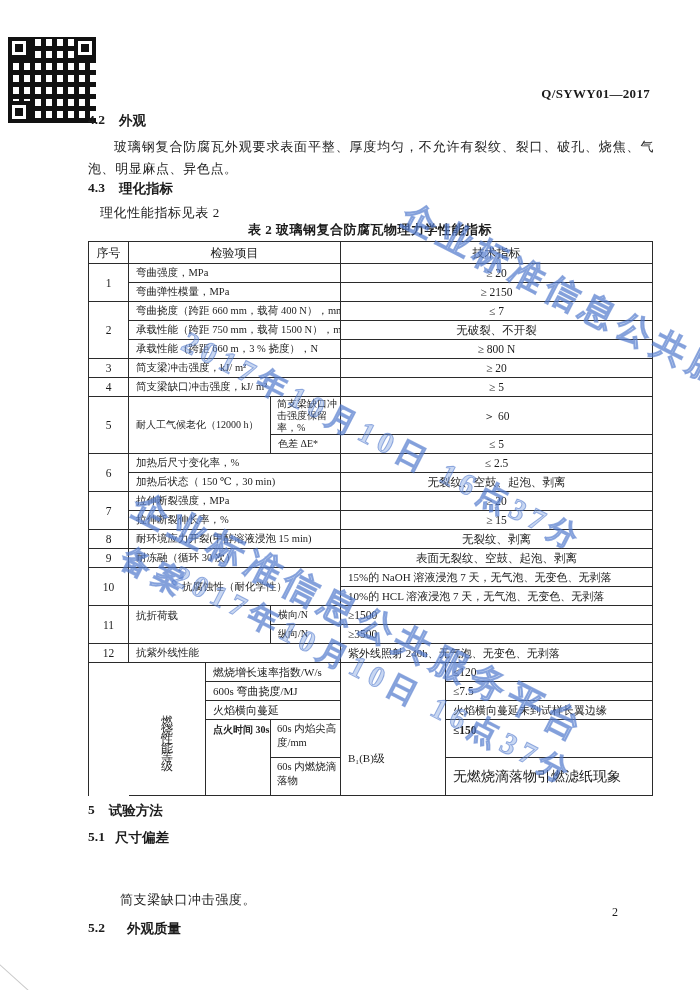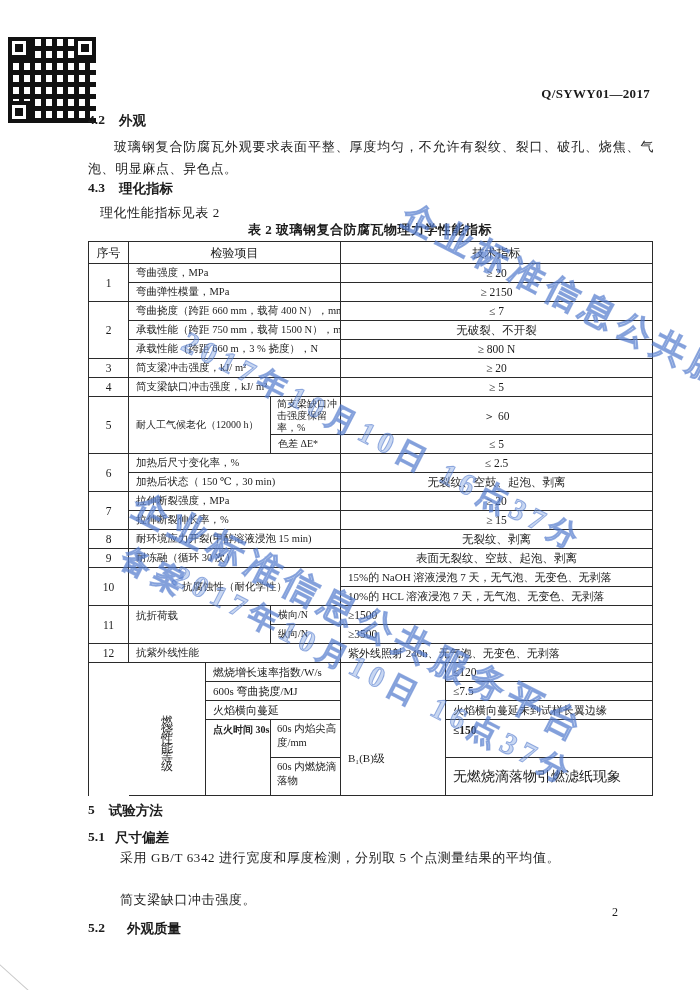--- a/index.html
+++ b/index.html
@@ -173,7 +173,6 @@
     <span>5.1</span>
     <span>尺寸偏差</span>
   </div>
-  <div class="p p51">采用 GB/T 6342 进行宽度和厚度检测，分别取 5 个点测量结果的平均值。</div>
   <div class="h" style="top:920px;gap:22px">
     <span>5.2</span>
     <span>外观质量</span>

